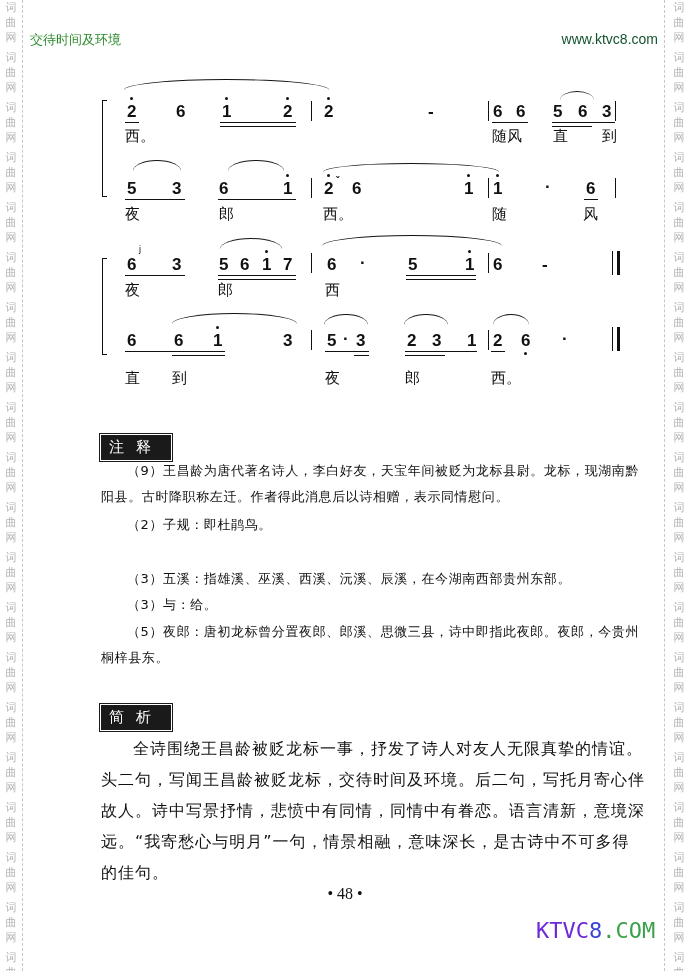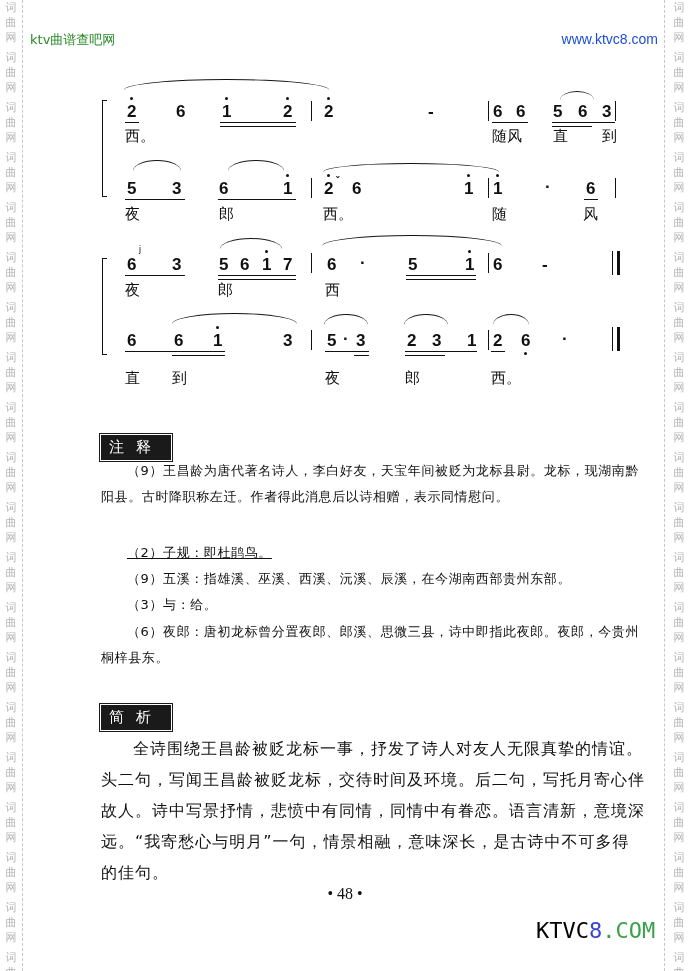--- a/index.html
+++ b/index.html
@@ -275,7 +275,7 @@
   </div>
 <div class="dash-line" style="left:664px"></div>
 
-<div class="hdr-left">ktv曲谱查吧网</div>
+<div class="hdr-left">交待时间及环境</div>
 <div class="hdr-right">www.ktvc8.com</div>
 
 <div>

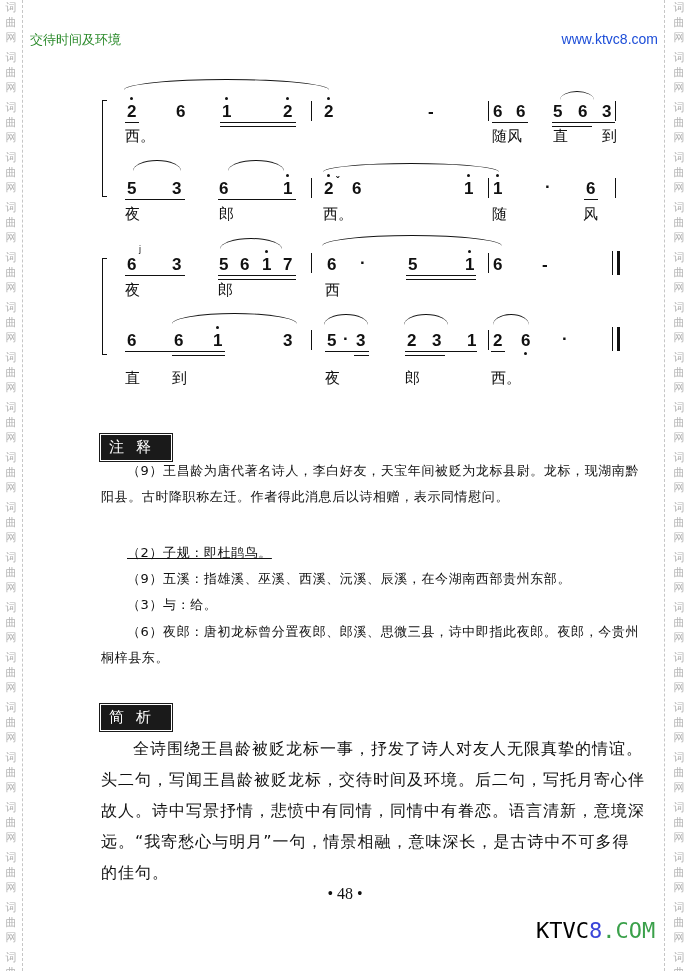--- a/index.html
+++ b/index.html
@@ -26,7 +26,7 @@
   }
   .hdr-right {
     position: absolute; right: 32px; top: 31px; font-family: "Liberation Sans", sans-serif;
-    font-size: 14px; color: #1d4ed8;
+    font-size: 14px; color: #14532d;
   }
   
   .n { position: absolute; font-family: "Liberation Sans", sans-serif; font-weight: bold; font-size: 17px; line-height: 17px; }

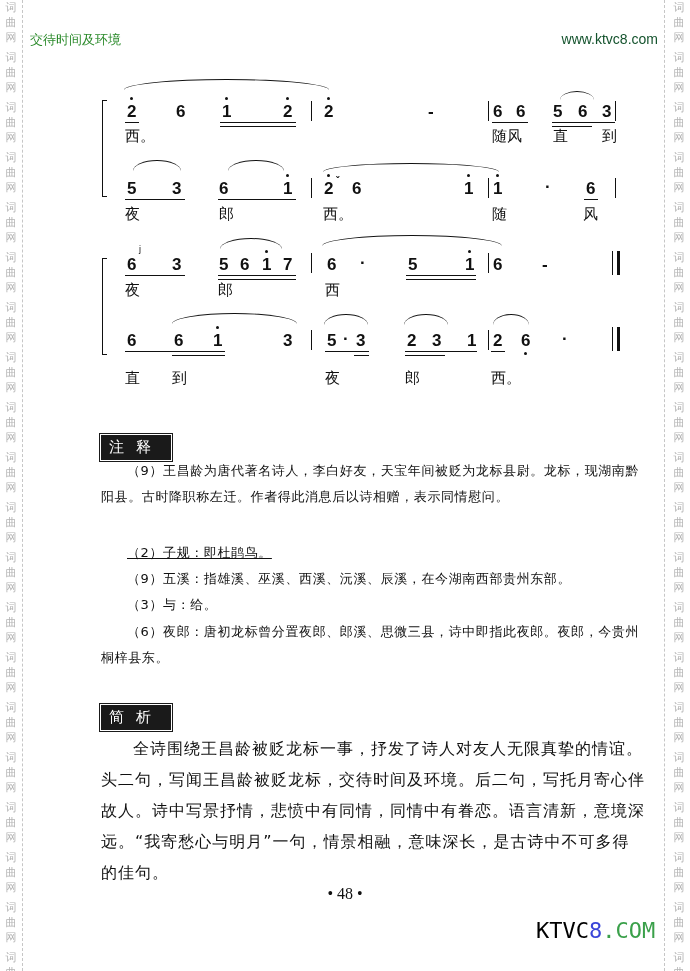--- a/index.html
+++ b/index.html
@@ -404,7 +404,7 @@
 
 <div class="sec-label" style="top:435px;">注释</div>
 <div class="note-p indent" style="top:458px;">（9）王昌龄为唐代著名诗人，李白好友，天宝年间被贬为龙标县尉。龙标，现湖南黔阳县。古时降职称左迁。作者得此消息后以诗相赠，表示同情慰问。</div>
-<div class="note-p indent" style="top:540px;text-decoration:underline;">（2）子规：即杜鹃鸟。</div>
+<div class="note-p indent" style="top:512px;">（2）子规：即杜鹃鸟。</div>
 <div class="note-p indent" style="top:566px;">（9）五溪：指雄溪、巫溪、西溪、沅溪、辰溪，在今湖南西部贵州东部。</div>
 <div class="note-p indent" style="top:592px;">（3）与：给。</div>
 <div class="note-p indent" style="top:619px;">（6）夜郎：唐初龙标曾分置夜郎、郎溪、思微三县，诗中即指此夜郎。夜郎，今贵州桐梓县东。</div>

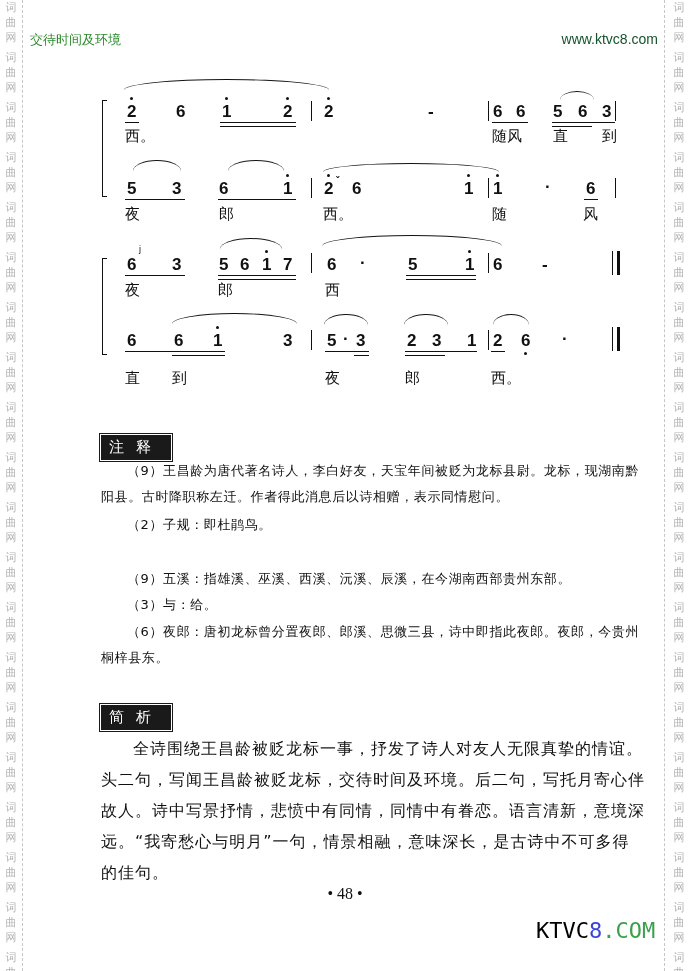--- a/index.html
+++ b/index.html
@@ -405,7 +405,7 @@
 <div class="sec-label" style="top:435px;">注释</div>
 <div class="note-p indent" style="top:458px;">（9）王昌龄为唐代著名诗人，李白好友，天宝年间被贬为龙标县尉。龙标，现湖南黔阳县。古时降职称左迁。作者得此消息后以诗相赠，表示同情慰问。</div>
 <div class="note-p indent" style="top:512px;">（2）子规：即杜鹃鸟。</div>
-<div class="note-p indent" style="top:566px;">（9）五溪：指雄溪、巫溪、西溪、沅溪、辰溪，在今湖南西部贵州东部。</div>
+<div class="note-p indent" style="top:566px;">（3）五溪：指雄溪、巫溪、西溪、沅溪、辰溪，在今湖南西部贵州东部。</div>
 <div class="note-p indent" style="top:592px;">（3）与：给。</div>
 <div class="note-p indent" style="top:619px;">（6）夜郎：唐初龙标曾分置夜郎、郎溪、思微三县，诗中即指此夜郎。夜郎，今贵州桐梓县东。</div>
 

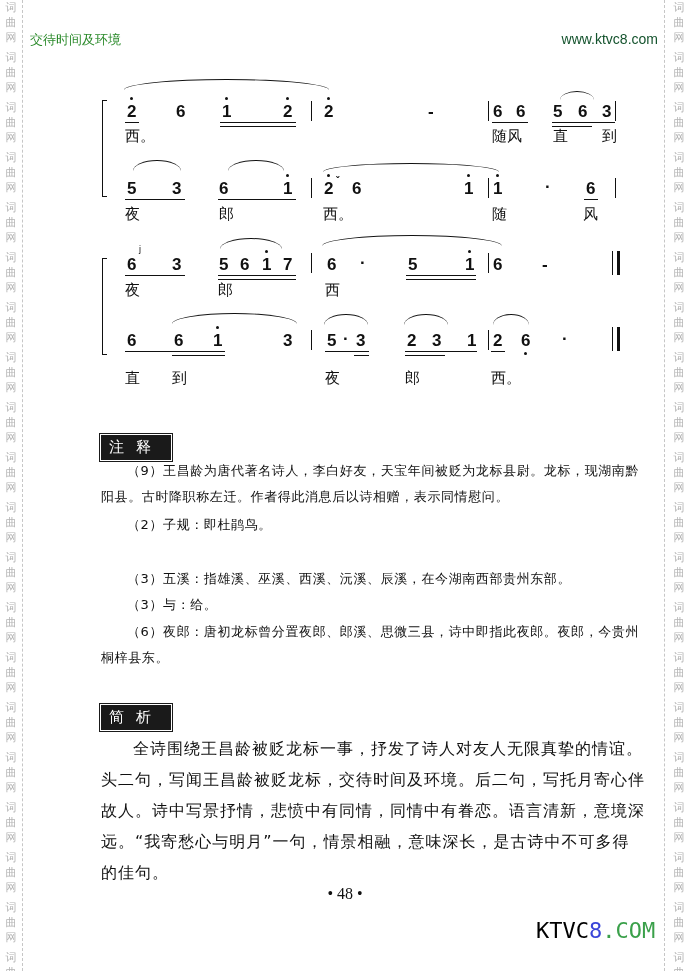--- a/index.html
+++ b/index.html
@@ -407,7 +407,7 @@
 <div class="note-p indent" style="top:512px;">（2）子规：即杜鹃鸟。</div>
 <div class="note-p indent" style="top:566px;">（3）五溪：指雄溪、巫溪、西溪、沅溪、辰溪，在今湖南西部贵州东部。</div>
 <div class="note-p indent" style="top:592px;">（3）与：给。</div>
-<div class="note-p indent" style="top:619px;">（6）夜郎：唐初龙标曾分置夜郎、郎溪、思微三县，诗中即指此夜郎。夜郎，今贵州桐梓县东。</div>
+<div class="note-p indent" style="top:619px;">（5）夜郎：唐初龙标曾分置夜郎、郎溪、思微三县，诗中即指此夜郎。夜郎，今贵州桐梓县东。</div>
 
 <div class="sec-label" style="top:705px;">简析</div>
 <div class="ana-p indent" style="top:733px;">全诗围绕王昌龄被贬龙标一事，抒发了诗人对友人无限真挚的情谊。头二句，写闻王昌龄被贬龙标，交待时间及环境。后二句，写托月寄心伴故人。诗中写景抒情，悲愤中有同情，同情中有眷恋。语言清新，意境深远。“我寄愁心与明月”一句，情景相融，意味深长，是古诗中不可多得的佳句。</div>

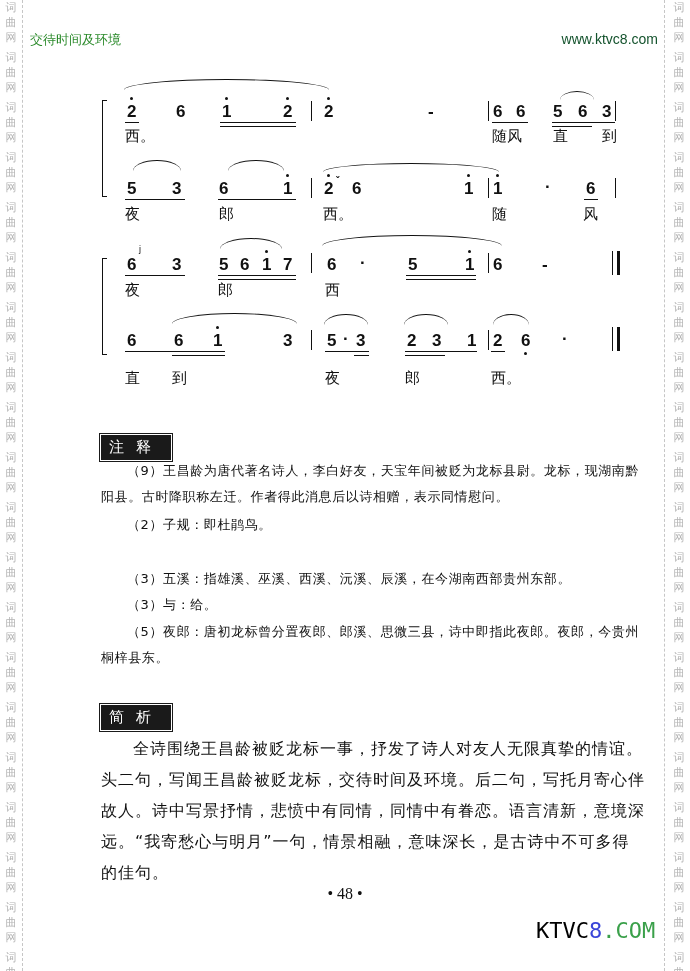--- a/index.html
+++ b/index.html
@@ -414,7 +414,7 @@
 
 <div class="page-num">• 48 •</div>
 <div class="wm">
-  <span style="color:#000000">KTVC</span><span style="color:#3a45d8">8</span><span style="color:#3aa04a">.COM</span>
+  <span style="color:#6d28d9">KTVC</span><span style="color:#3a45d8">8</span><span style="color:#3aa04a">.COM</span>
 </div>
 
 </body></html>

